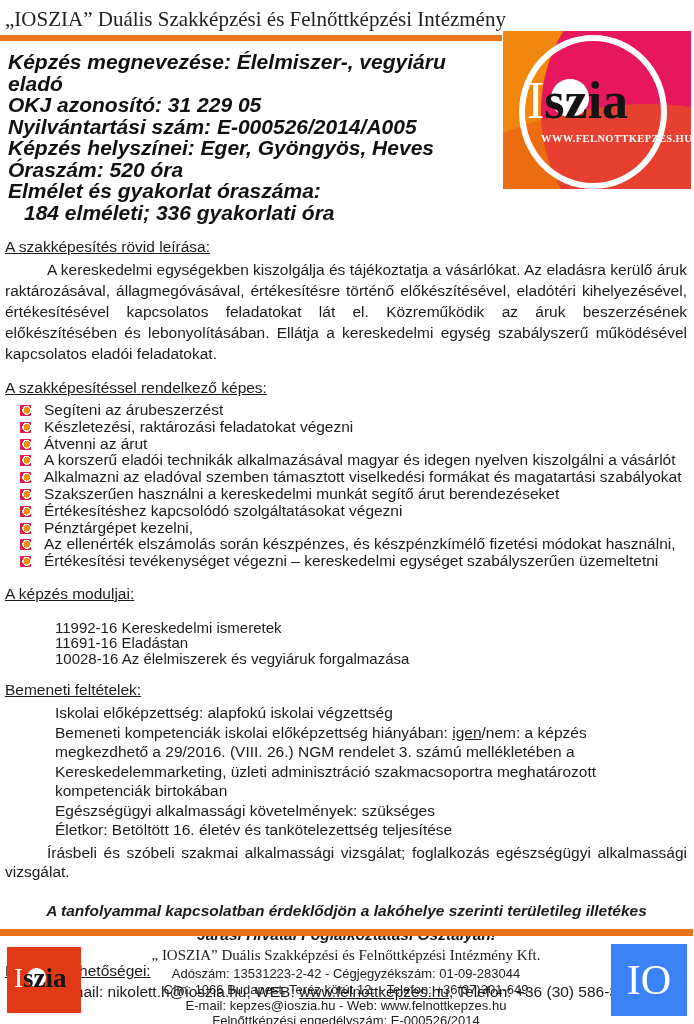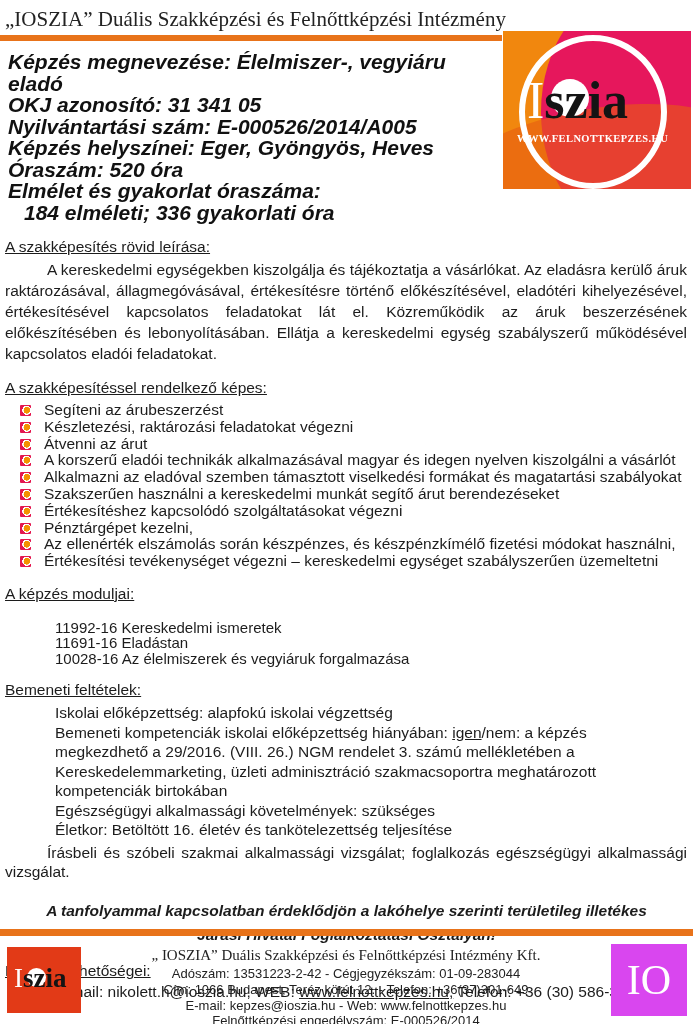--- a/index.html
+++ b/index.html
@@ -77,7 +77,7 @@
 
   <div class="info">
     <div>Képzés megnevezése: Élelmiszer-, vegyiáru eladó</div>
-    <div>OKJ azonosító: 31 341 05</div>
+    <div>OKJ azonosító: 31 229 05</div>
     <div>Nyilvántartási szám: E-000526/2014/A005</div>
     <div>Képzés helyszínei: Eger, Gyöngyös, Heves</div>
     <div>Óraszám: 520 óra</div>

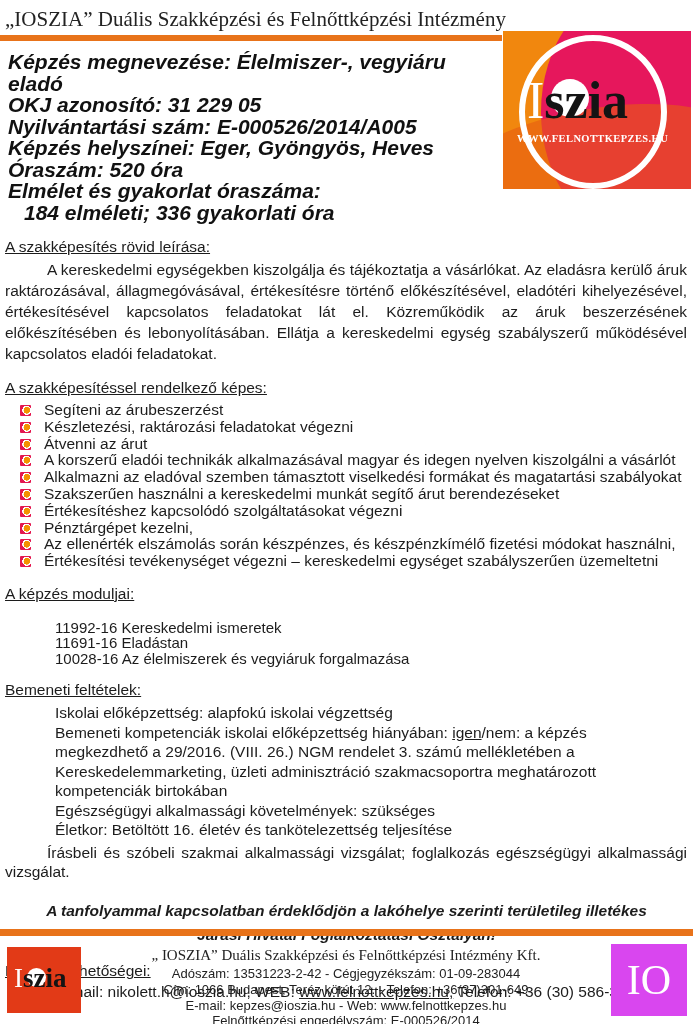--- a/index.html
+++ b/index.html
@@ -20,7 +20,7 @@
   .logo-word .disc{position:absolute;left:24px;top:4px;width:38px;height:38px;background:#fff;border-radius:50%;}
   .logo-word .li{position:relative;color:#fff;}
   .logo-word .lrest{position:relative;color:#141414;font-weight:bold;}
-  .logo-url{position:absolute;left:14px;top:102px;font-family:"Liberation Serif",serif;font-size:10.5px;
+  .logo-url{position:absolute;left:38px;top:102px;font-family:"Liberation Serif",serif;font-size:10.5px;
             color:#fff;letter-spacing:.4px;font-weight:bold;}
 
   

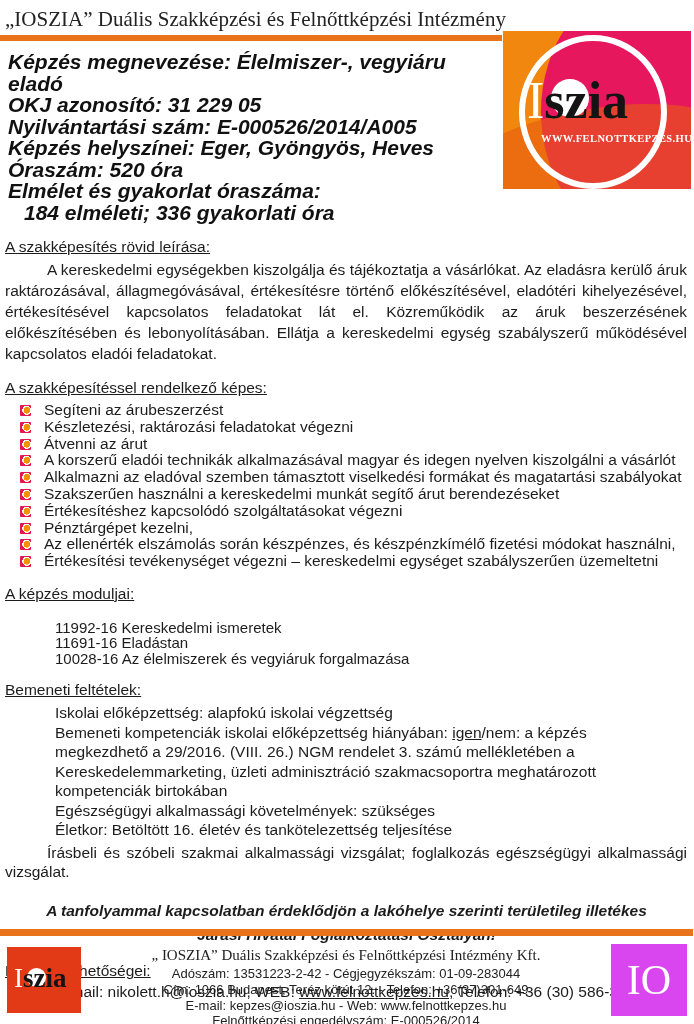--- a/index.html
+++ b/index.html
@@ -54,7 +54,7 @@
   .f-center{flex:1;text-align:center;padding-top:6px;}
   .f-company{font-family:"Liberation Serif",serif;font-size:15px;color:#222;margin-bottom:2px;text-align:center;}
   .f-line{font-size:13px;line-height:15.8px;color:#222;}
-  .f-logo-right{width:76px;height:72px;background:#d946ef;color:#fff;display:flex;align-items:center;
+  .f-logo-right{width:76px;height:72px;background:#3b82f6;color:#fff;display:flex;align-items:center;
                 justify-content:center;font-family:"Liberation Serif",serif;font-size:42px;margin-top:3px;flex:0 0 auto;}
 </style>
 </head>

